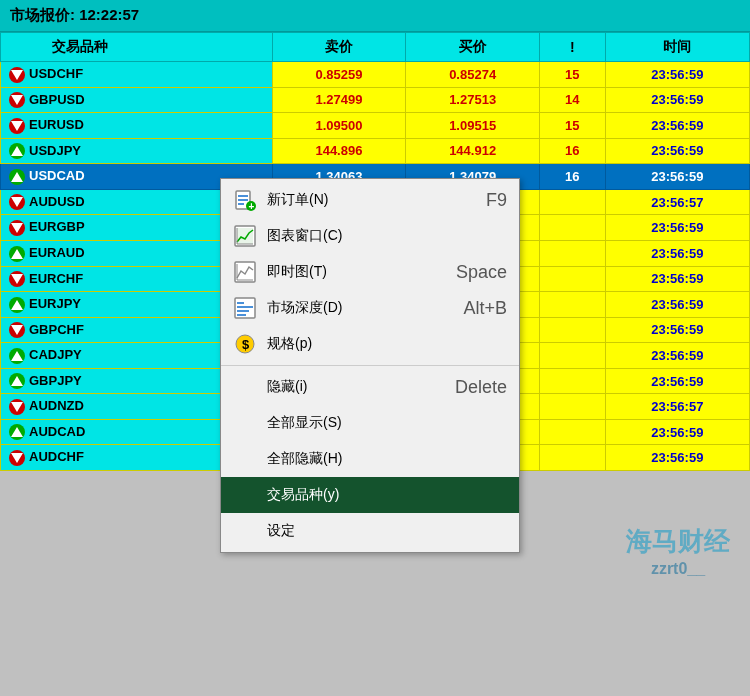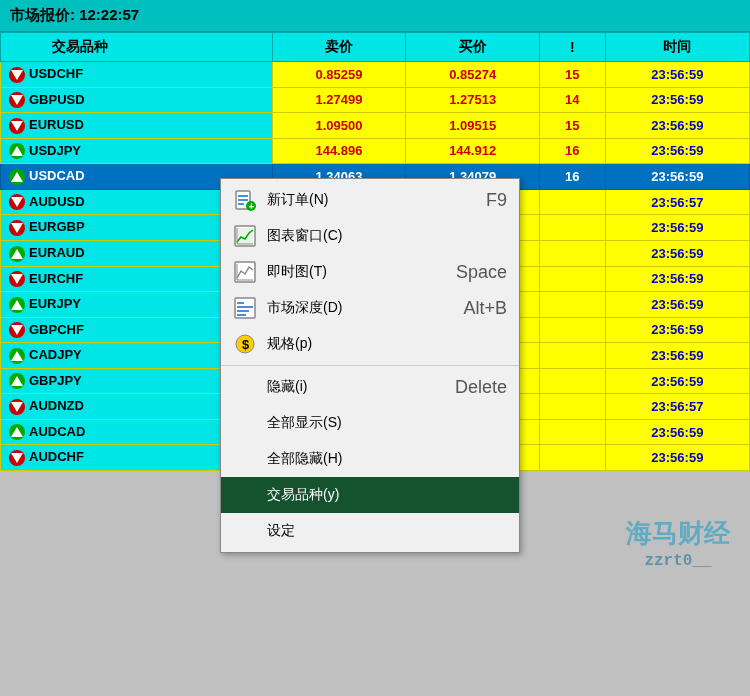--- a/index.html
+++ b/index.html
@@ -152,7 +152,7 @@
 
     .watermark {
       position: absolute;
-      bottom: 20px;
+      bottom: 12px;
       right: 20px;
       font-size: 28px;
       font-weight: bold;

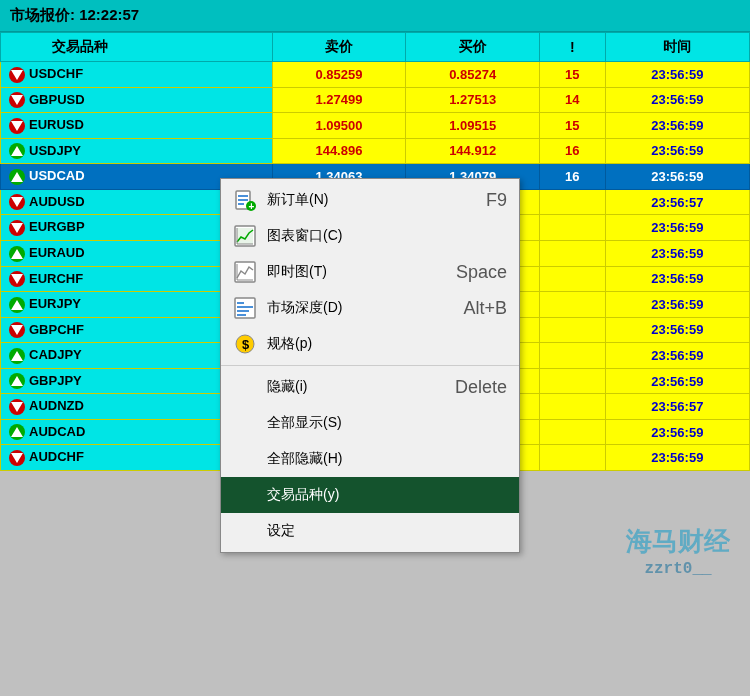--- a/index.html
+++ b/index.html
@@ -170,7 +170,6 @@
     .watermark .en {
       font-size: 16px;
       color: rgba(0,100,150,0.5);
-      font-family: Liberation Mono, monospace;
     }
 
     .container {

